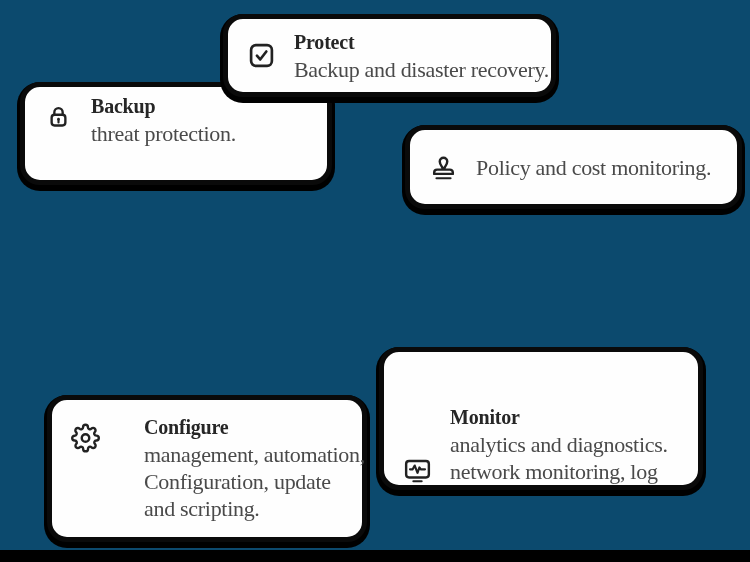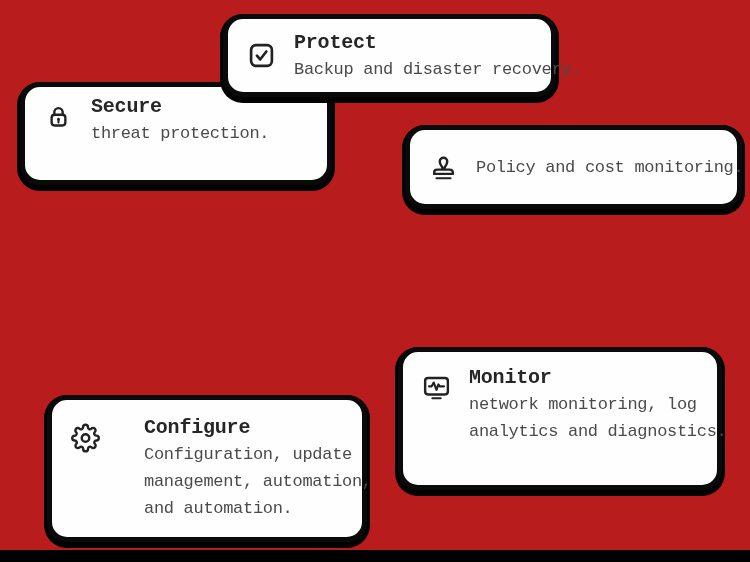--- a/index.html
+++ b/index.html
@@ -6,9 +6,9 @@
   #canvas{
     position:relative;
     width:750px;height:550px;
-    background:#b91c1c;
+    background:#0c4a6e;
     overflow:hidden;
-    font-family:Liberation Mono, monospace;
+    font-family:Liberation Serif, serif;
   }
   .card{
     position:absolute;

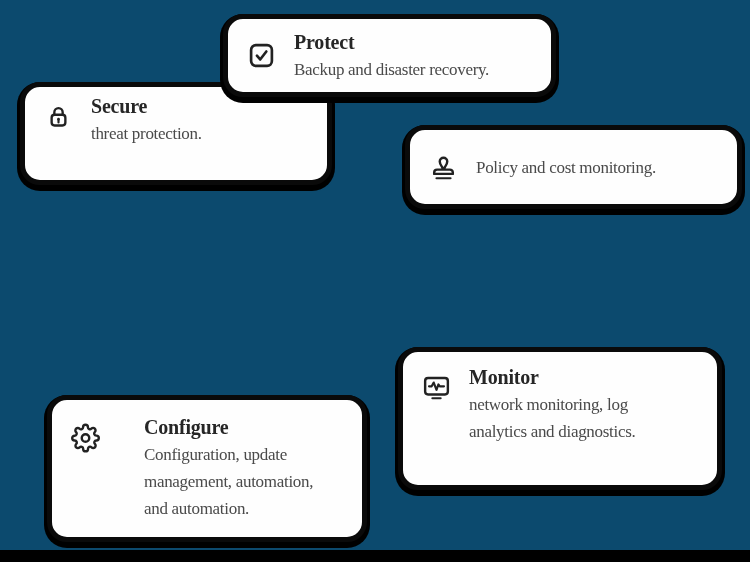--- a/index.html
+++ b/index.html
@@ -35,7 +35,7 @@
     line-height:27px;letter-spacing:-0.2px;white-space:nowrap;
   }
   .desc-line{
-    font-size:17px;color:#4a4a4a;
+    font-size:22px;color:#4a4a4a;
     line-height:27px;letter-spacing:-0.3px;white-space:nowrap;
   }
   svg{display:block;stroke:#222;fill:none;stroke-width:2;stroke-linecap:round;stroke-linejoin:round;}

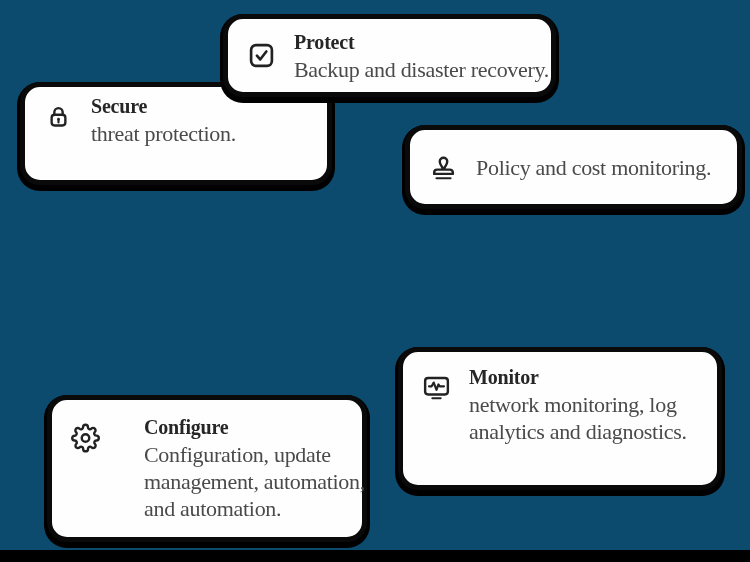--- a/index.html
+++ b/index.html
@@ -75,7 +75,7 @@
       </svg>
     </span>
     <div class="textcol">
-      <div class="title">Secure</div>
+      <div class="title">Backup</div>
       <div class="desc-line">threat protection.</div>
     </div>
   </div>

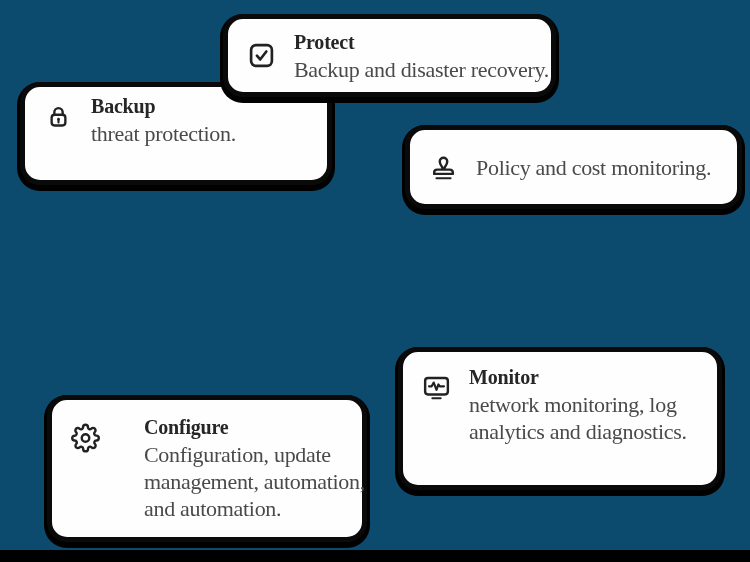--- a/index.html
+++ b/index.html
@@ -44,7 +44,7 @@
   #card-protect  {left:223px;top:14px; width:333px;height:83px; z-index:3;}
   #card-secure   {left:20px; top:82px; width:312px;height:103px;z-index:2;padding-top:6px;}
   #card-govern   {left:405px;top:125px;width:337px;height:84px; z-index:1;}
-  #card-monitor  {left:398px;top:347px;width:324px;height:143px;z-index:1;padding-top:12px;}
+  #card-monitor  {left:379px;top:347px;width:324px;height:143px;z-index:1;padding-top:12px;align-items:flex-end;}
   #card-configure{left:47px; top:395px;width:320px;height:147px;z-index:1;padding-top:14px;gap:26px;}
 </style>
 </head>

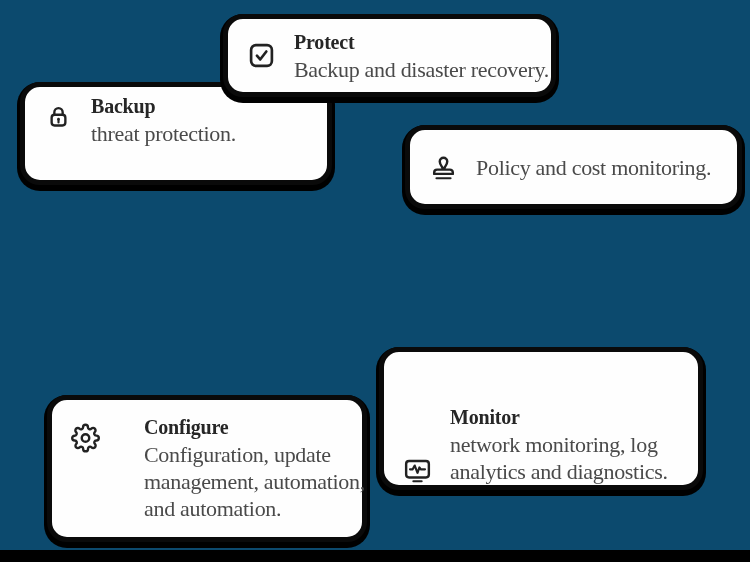--- a/index.html
+++ b/index.html
@@ -116,8 +116,8 @@
     </span>
     <div class="textcol">
       <div class="title">Configure</div>
+      <div class="desc-line">management, automation,</div>
       <div class="desc-line">Configuration, update</div>
-      <div class="desc-line">management, automation,</div>
       <div class="desc-line">and automation.</div>
     </div>
   </div>

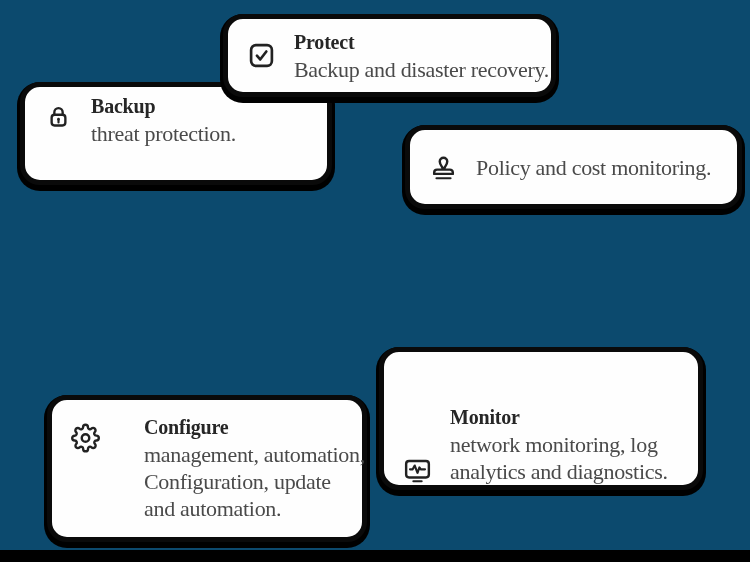--- a/index.html
+++ b/index.html
@@ -102,8 +102,8 @@
     </span>
     <div class="textcol">
       <div class="title">Monitor</div>
+      <div class="desc-line">analytics and diagnostics.</div>
       <div class="desc-line">network monitoring, log</div>
-      <div class="desc-line">analytics and diagnostics.</div>
     </div>
   </div>
 

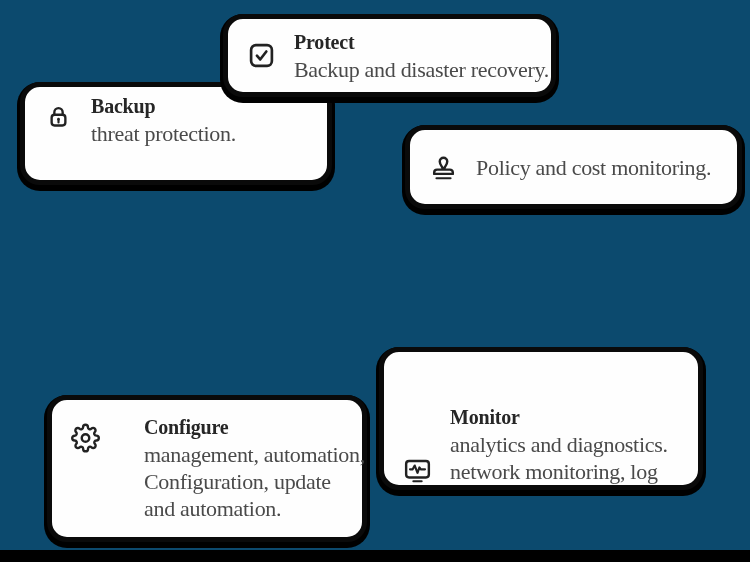--- a/index.html
+++ b/index.html
@@ -118,7 +118,7 @@
       <div class="title">Configure</div>
       <div class="desc-line">management, automation,</div>
       <div class="desc-line">Configuration, update</div>
-      <div class="desc-line">and automation.</div>
+      <div class="desc-line">and scripting.</div>
     </div>
   </div>
 

